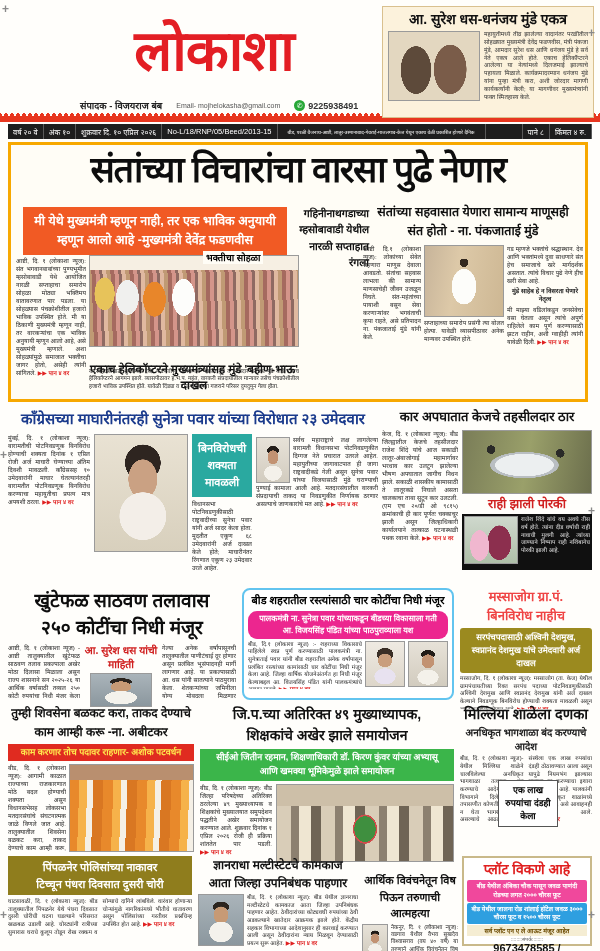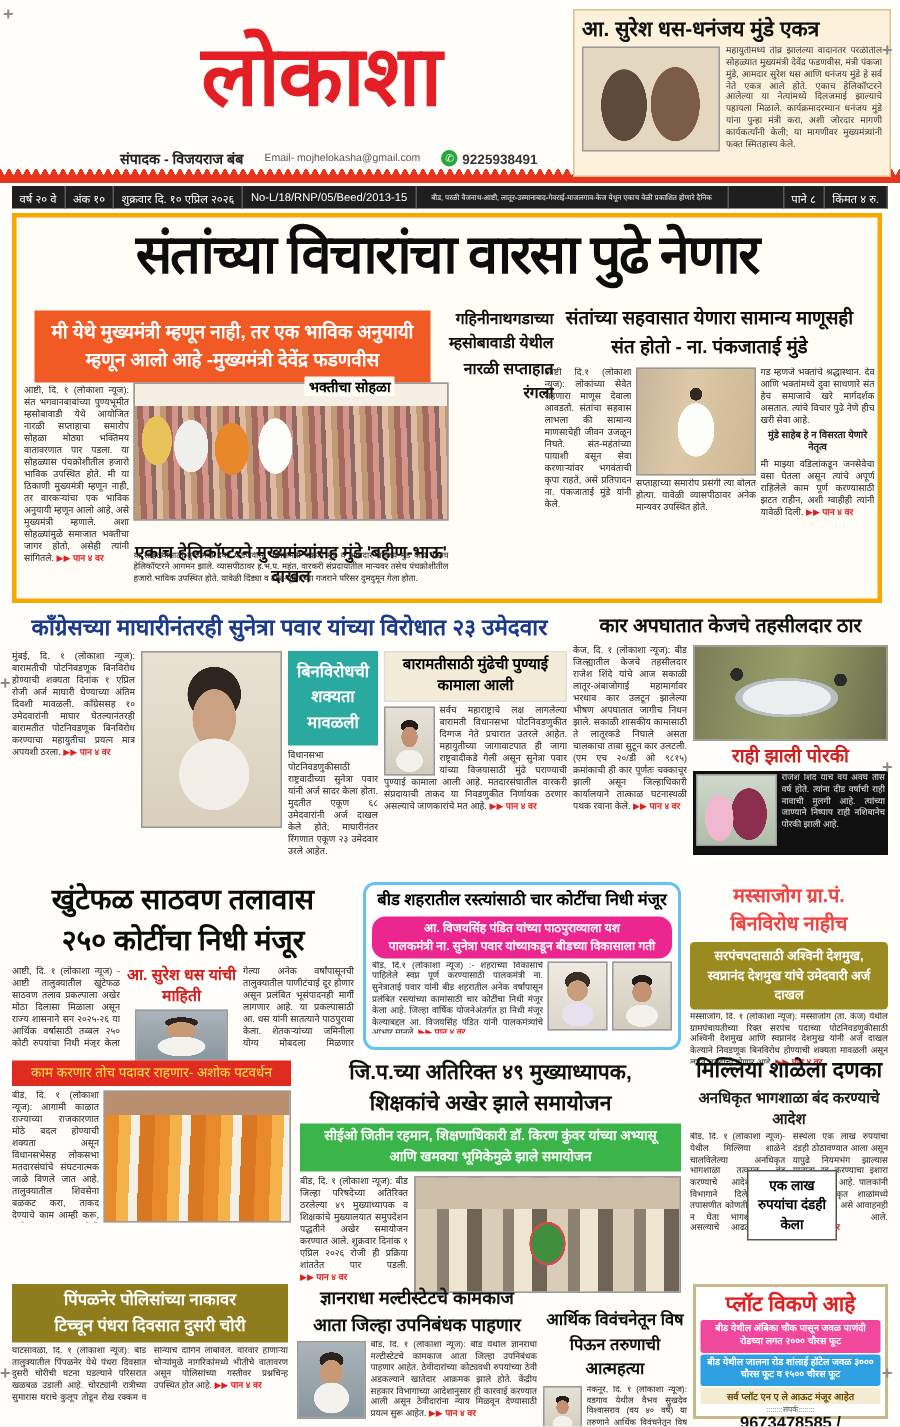--- a/index.html
+++ b/index.html
@@ -17,7 +17,7 @@
          background:#27a737;color:#fff;font-size:7px;}
   .topstory{position:absolute;left:382px;top:6px;width:212px;height:112px;background:#fcf2dc;
             border:1px solid #d9c08e;padding:3px 5px;box-sizing:border-box;z-index:3;}
-  .ts-head{font-size:14px;font-weight:900;line-height:1.3;color:#111;}
+  .ts-head{font-size:14px;font-weight:900;text-align:center;line-height:1.3;color:#111;}
   .ts-row{display:flex;gap:4px;margin-top:3px;}
   .ts-photo{width:92px;height:70px;flex:none;}
   .ts-body{font-size:6px;line-height:1.3;text-align:justify;color:#333;overflow:hidden;height:70px;}

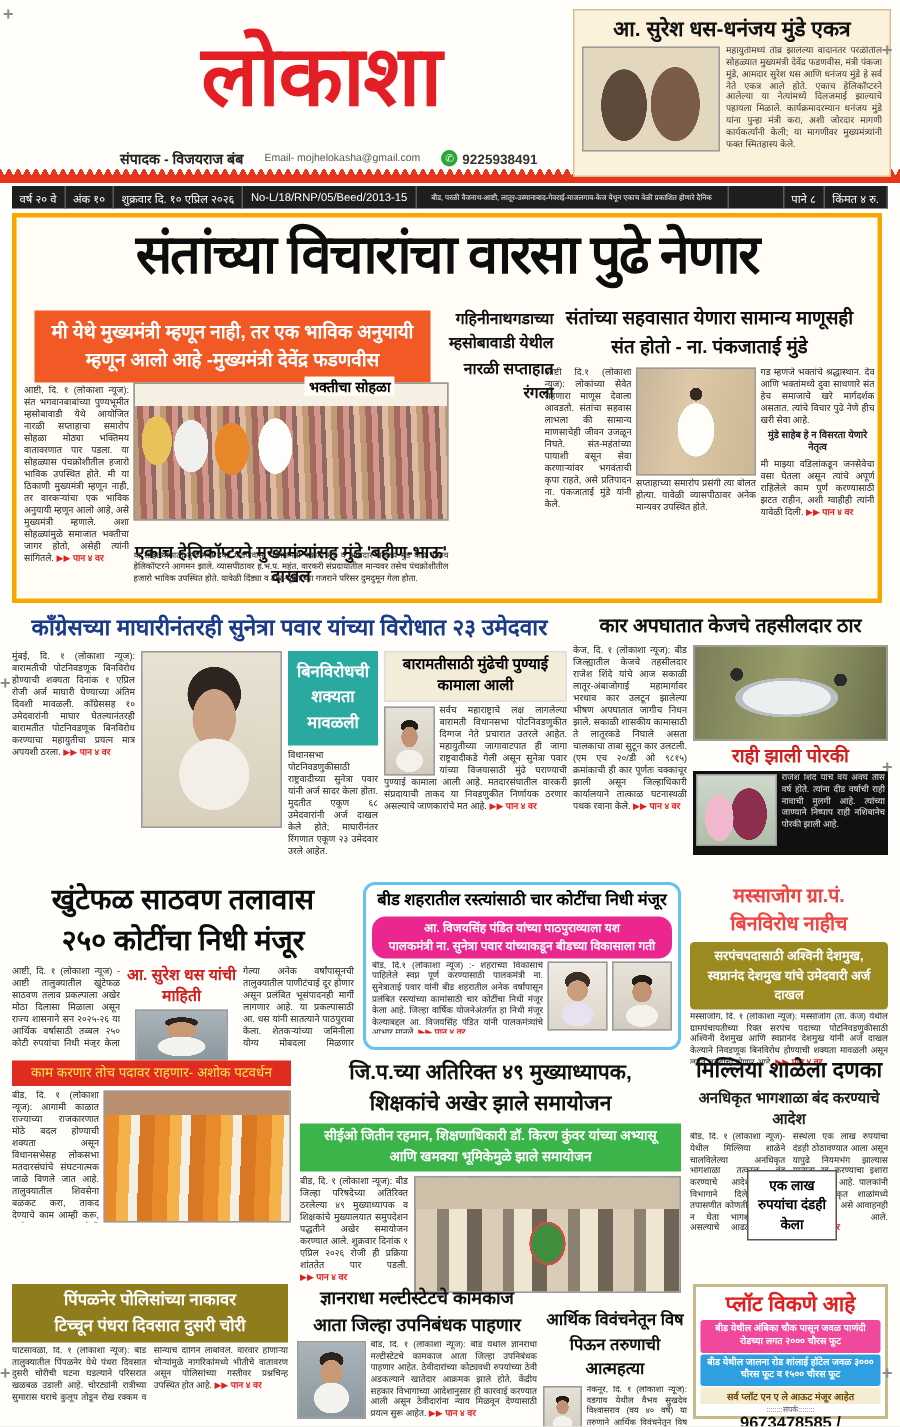--- a/index.html
+++ b/index.html
@@ -283,7 +283,6 @@
         <div class="cg-c2t t">विधानसभा पोटनिवडणुकीसाठी राष्ट्रवादीच्या सुनेत्रा पवार यांनी अर्ज सादर केला होता. मुदतीत एकूण ६८ उमेदवारांनी अर्ज दाखल केले होते; माघारीनंतर रिंगणात एकूण २३ उमेदवार उरले आहेत.</div>
       </div>
       <div class="cg-c3">
-        <div class="bara-head">बारामतीसाठी मुंढेची पुण्याई कामाला आली</div>
         <div class="bara-body t">
           <span class="ph bara-ph ph-idm"></span>
           <span>सर्वच महाराष्ट्राचे लक्ष लागलेल्या बारामती विधानसभा पोटनिवडणुकीत दिग्गज नेते प्रचारात उतरले आहेत. महायुतीच्या जागावाटपात ही जागा राष्ट्रवादीकडे गेली असून सुनेत्रा पवार यांच्या विजयासाठी मुंढे घराण्याची पुण्याई कामाला आली आहे. मतदारसंघातील वारकरी संप्रदायाची ताकद या निवडणुकीत निर्णायक ठरणार असल्याचे जाणकारांचे मत आहे.</span>

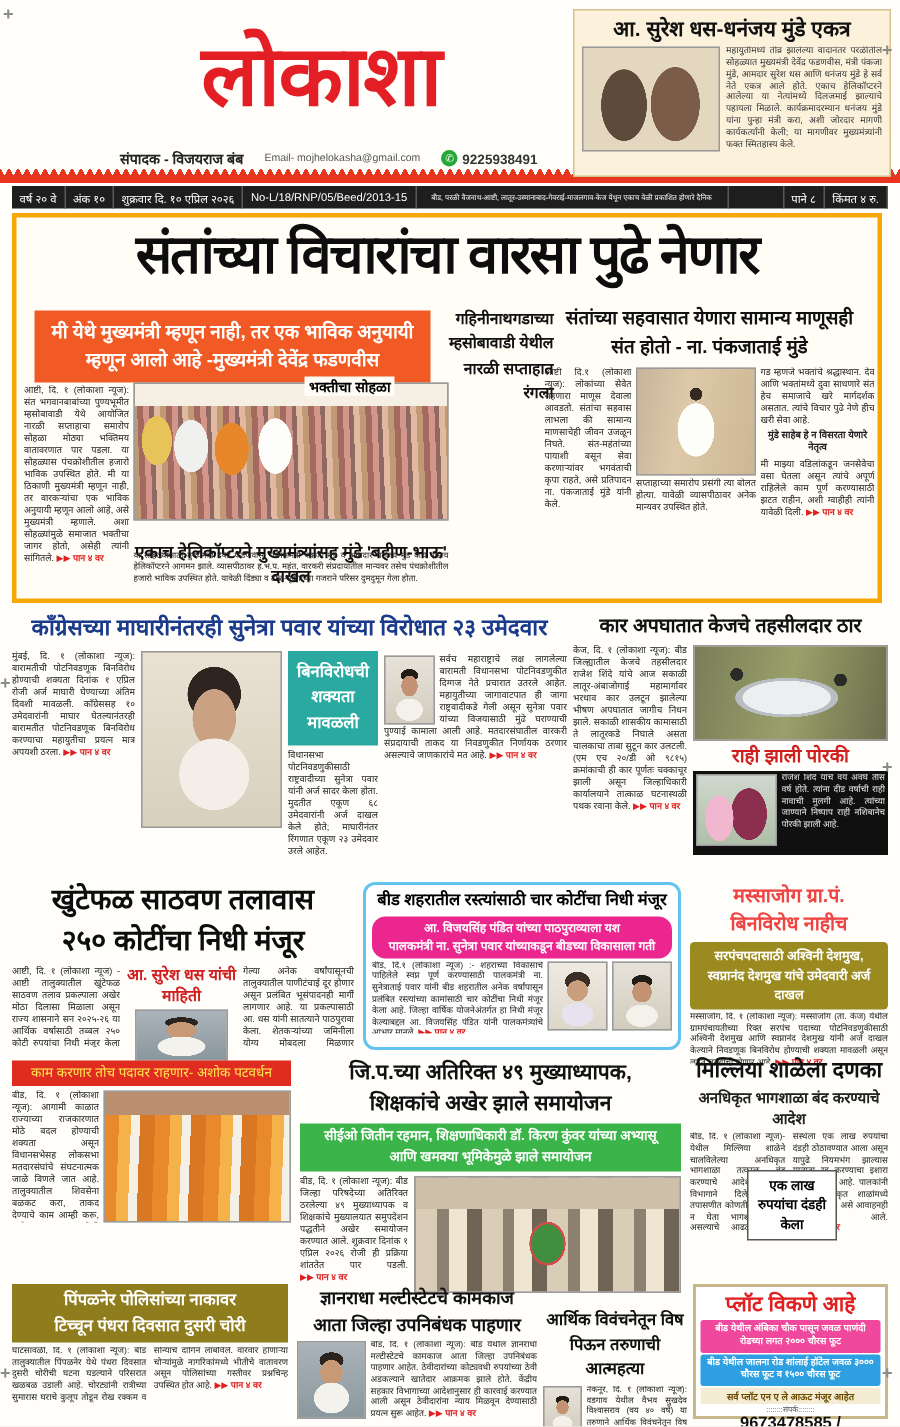--- a/index.html
+++ b/index.html
@@ -331,8 +331,8 @@
   <div class="roads">
     <div class="rd-head">बीड शहरातील रस्त्यांसाठी चार कोटींचा निधी मंजूर</div>
     <div class="rd-pink">
+      <div>पालकमंत्री ना. सुनेत्रा पवार यांच्याकडून बीडच्या विकासाला गती</div>
       <div>आ. विजयसिंह पंडित यांच्या पाठपुराव्याला यश</div>
-      <div>पालकमंत्री ना. सुनेत्रा पवार यांच्याकडून बीडच्या विकासाला गती</div>
     </div>
     <div class="rd-row">
       <div class="rd-txt t">

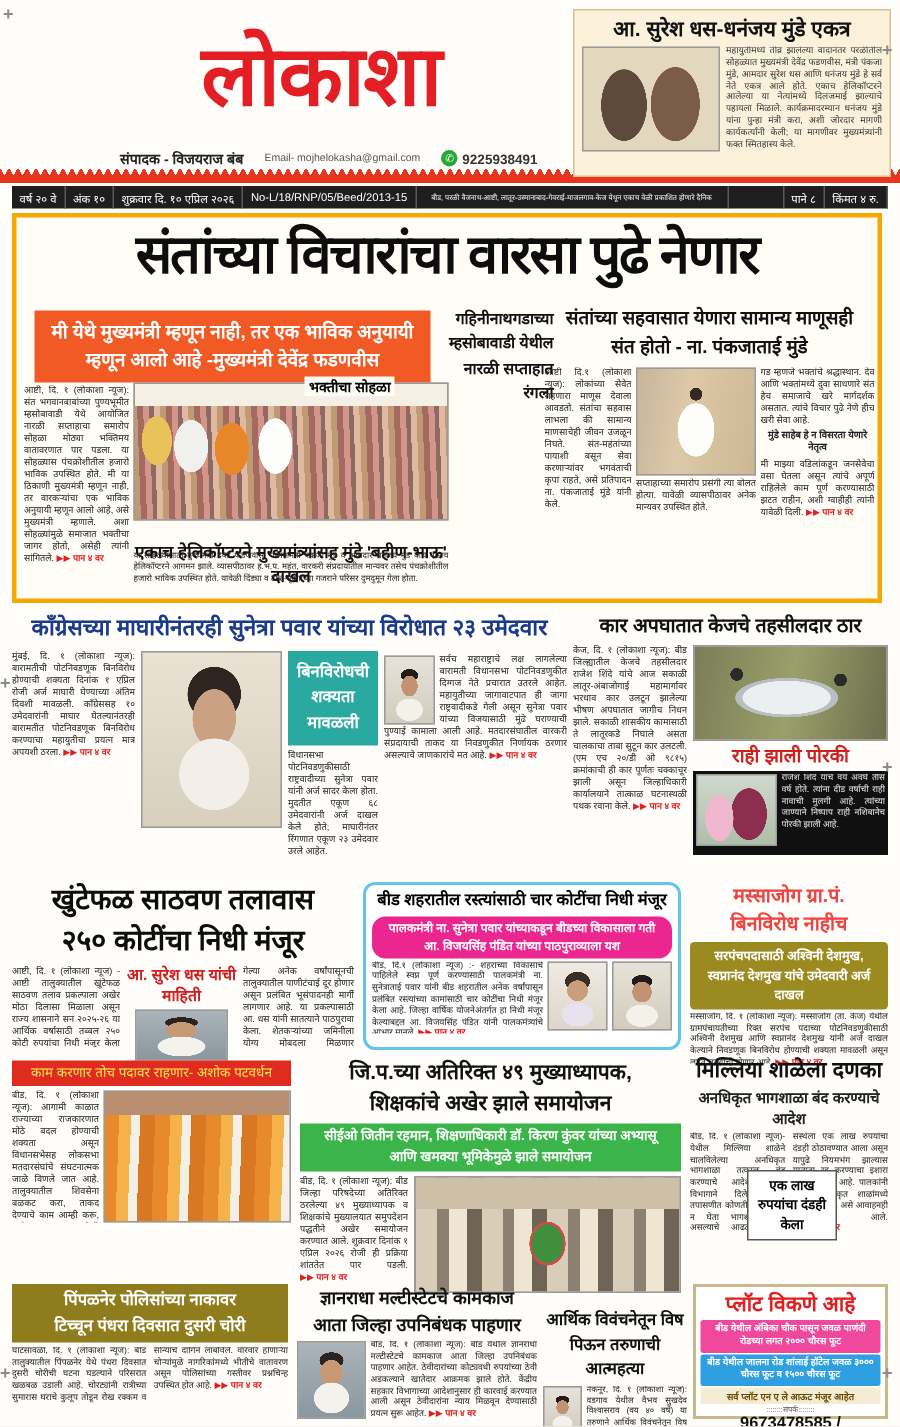--- a/index.html
+++ b/index.html
@@ -357,6 +357,10 @@
   </div>
 
   <div class="shiv">
+    <div class="sv-head">
+      <div>तुम्ही शिवसेना बळकट करा, ताकद देण्याचे</div>
+      <div>काम आम्ही करू -ना. अबीटकर</div>
+    </div>
     <div class="sv-red">काम करणार तोच पदावर राहणार- अशोक पटवर्धन</div>
     <div class="sv-row">
       <div class="sv-txt t">

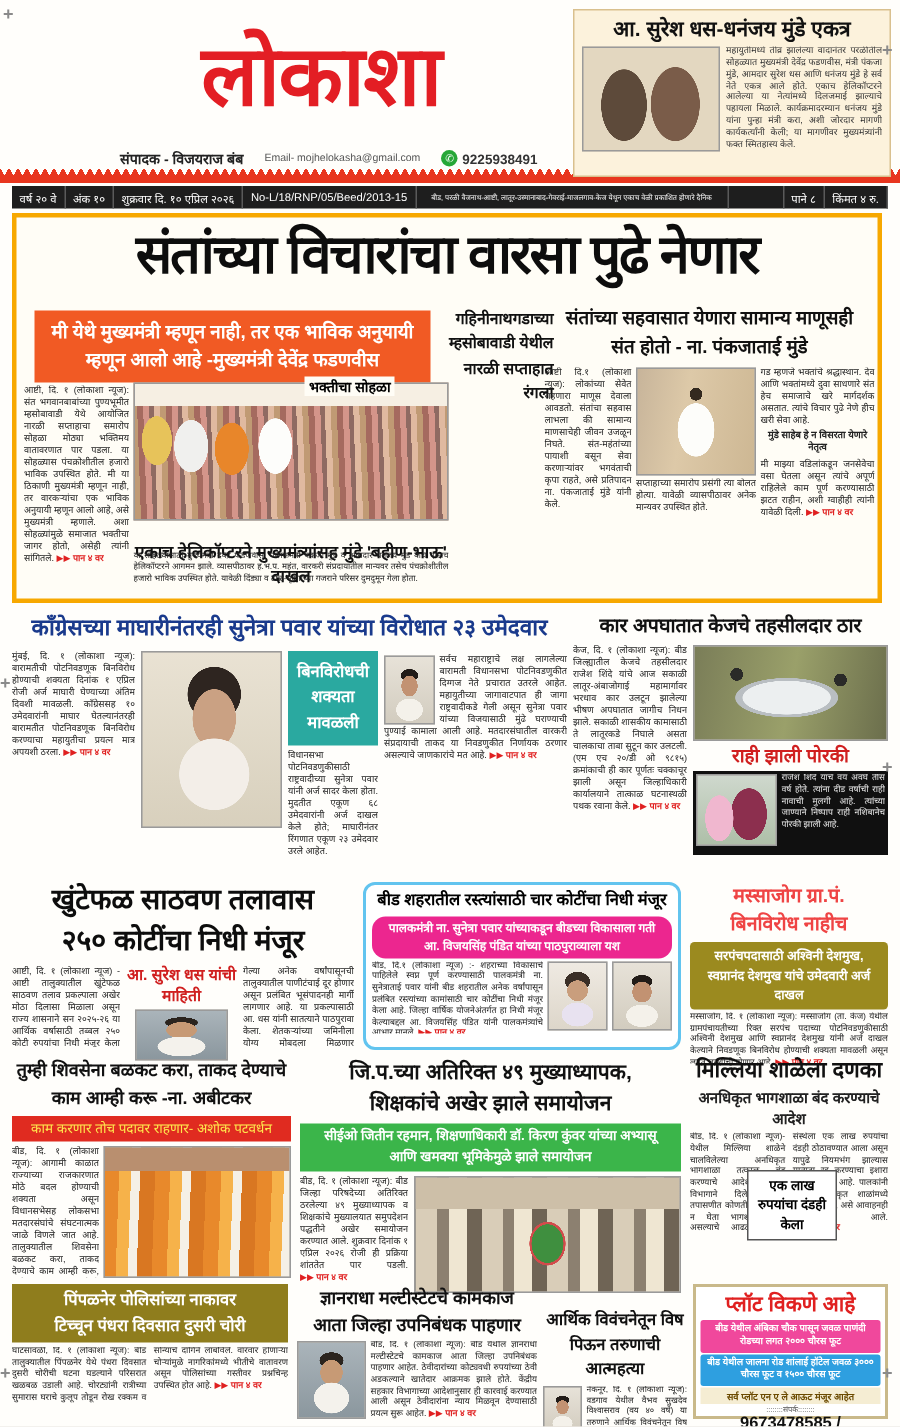--- a/index.html
+++ b/index.html
@@ -104,7 +104,7 @@
   
   .shiv{position:absolute;left:8px;top:704px;width:186px;height:150px;}
   .sv-head{font-size:12px;font-weight:900;text-align:center;line-height:1.55;color:#111;}
-  .sv-red{background:#e02b20;color:#ffe84d;font-size:9px;font-weight:400;text-align:center;padding:2px;margin:3px 0;line-height:1.4;}
+  .sv-red{background:#e02b20;color:#ffe84d;font-size:9px;font-weight:700;text-align:center;padding:2px;margin:3px 0;line-height:1.4;}
   .sv-row{display:flex;gap:3px;}
   .sv-txt{width:58px;height:88px;}
   .sv-ph{flex:1;height:88px;}

